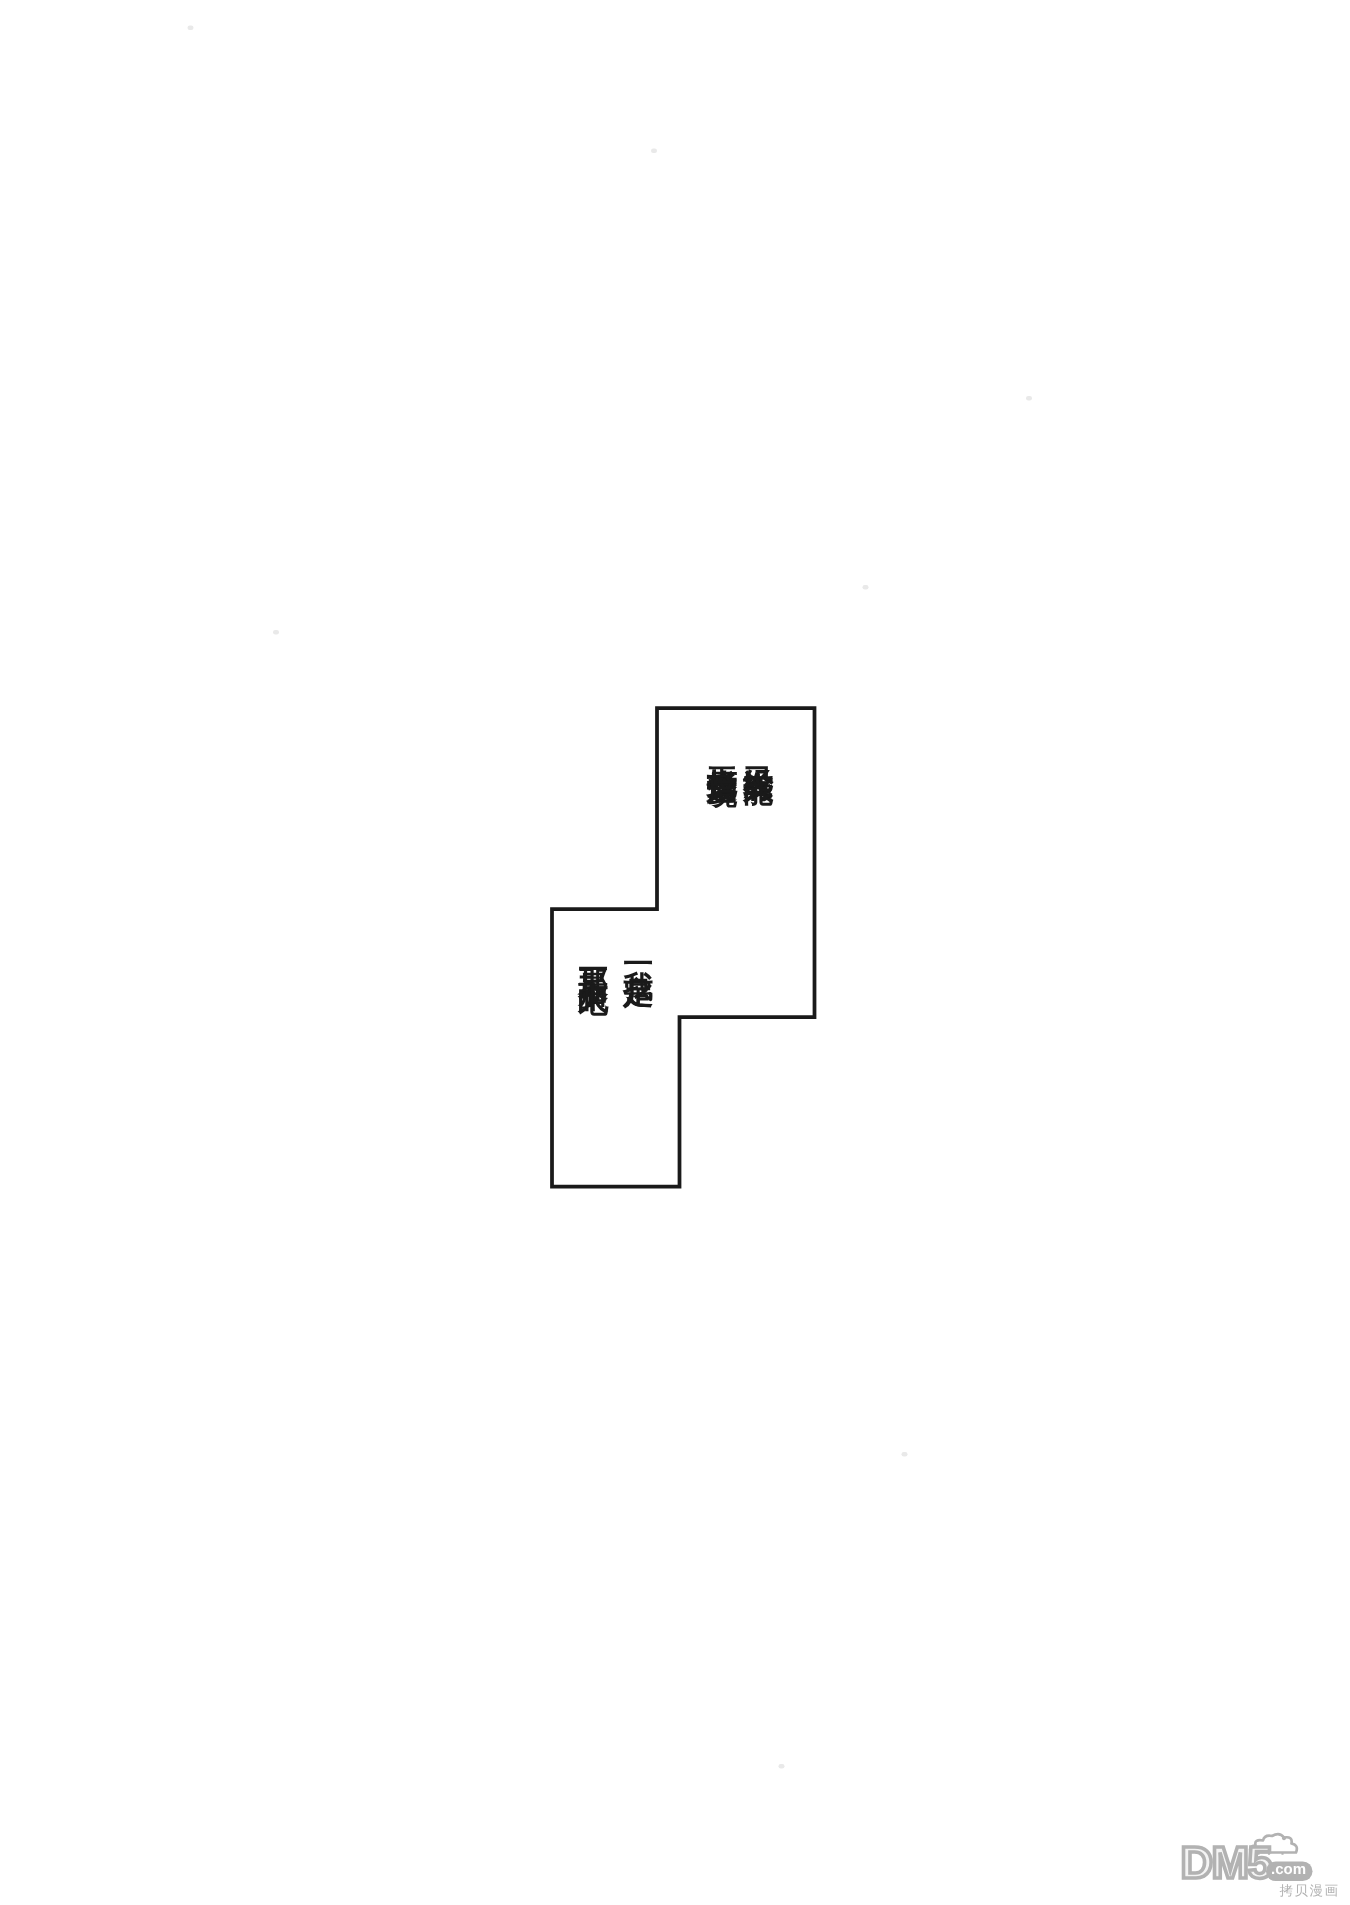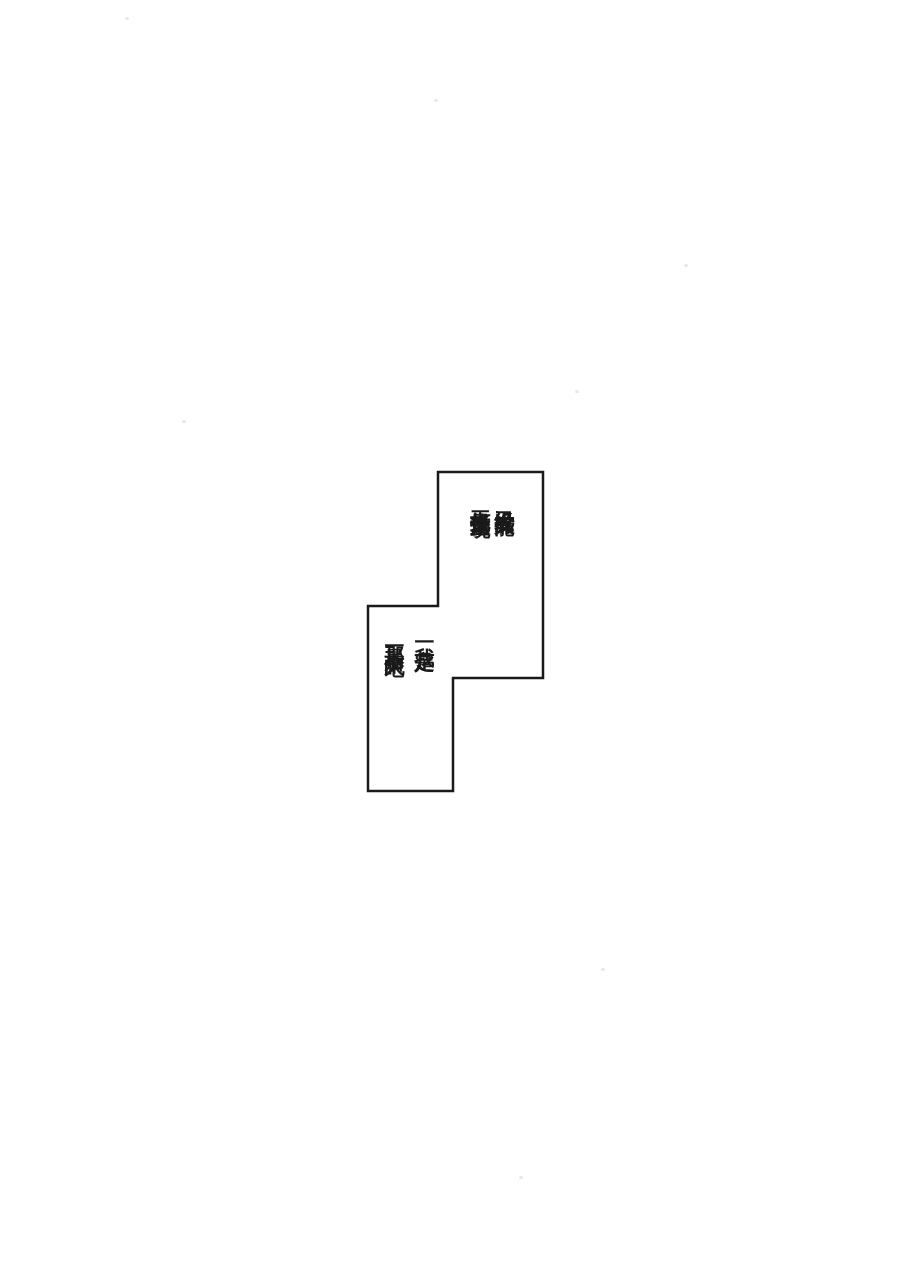--- a/index.html
+++ b/index.html
@@ -101,6 +101,18 @@
   <div class="speck" style="left:601px; top:968px;"></div>
   <div class="speck" style="left:519px; top:1176px;"></div>
 
+  <div class="watermark">
+    <svg class="gecko" width="36" height="16" viewBox="0 0 36 16">
+      <path d="M3 14 Q1 10 6 9 Q5 5 11 6 Q12 2 17 3 Q22 0 25 4 Q31 3 30 8 Q35 9 33 14 Z" fill="#ffffff" stroke="#b2b2b2" stroke-width="1.8" stroke-linejoin="round"></path>
+      <circle cx="25" cy="4.5" r="1.3" fill="#b2b2b2"></circle>
+      <path d="M8 14 L8 15.5 M15 14 L15 15.5 M24 14 L24 15.5" stroke="#b2b2b2" stroke-width="1.4"></path>
+    </svg>
+    <div class="wm-row">
+      <span class="dm5">DM5</span>
+      <span class="dotcom">.com</span>
+    </div>
+    <div class="wm-tagline">拷贝漫画</div>
+  </div>
 
 </div>
 

